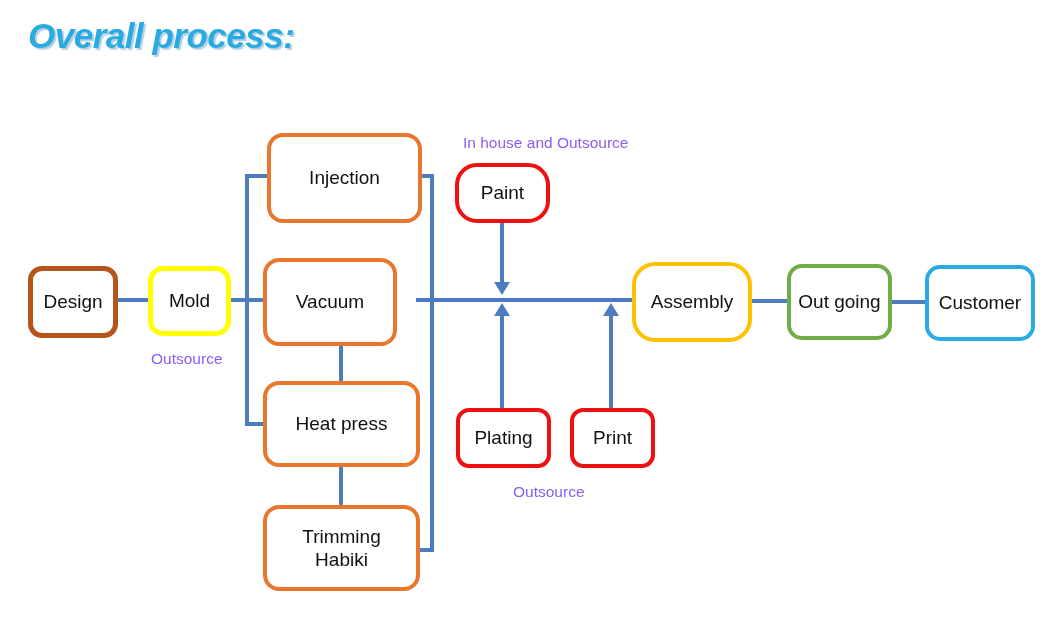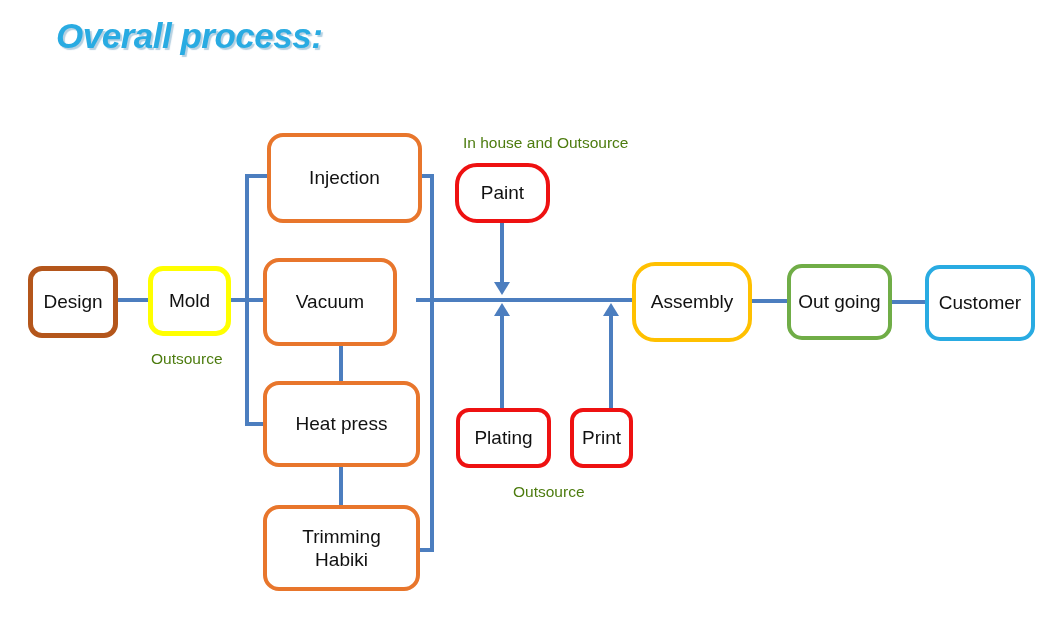--- a/index.html
+++ b/index.html
@@ -29,7 +29,6 @@
     color: #29ABE2;
     text-shadow: 2px 2px 1px rgba(120,170,200,0.55);
     white-space: nowrap;
-    margin-left: 28px;
   }
   
   .node {

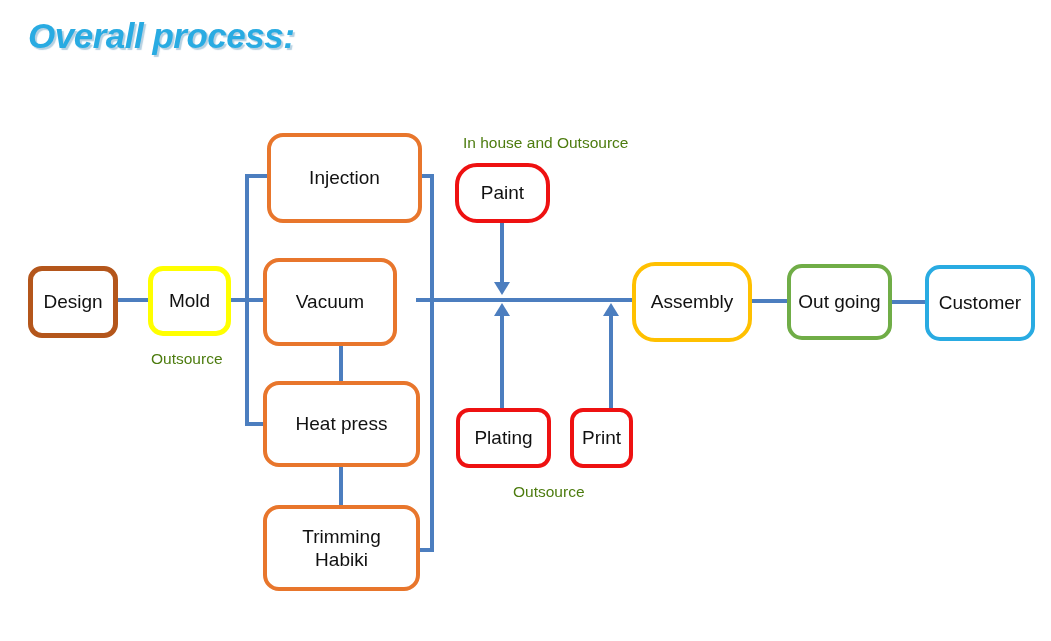--- a/index.html
+++ b/index.html
@@ -76,7 +76,7 @@
   .caption {
     position: absolute;
     font-size: 15.5px;
-    color: #4d7c0f;
+    color: #8b5cf6;
     white-space: nowrap;
     z-index: 5;
   }

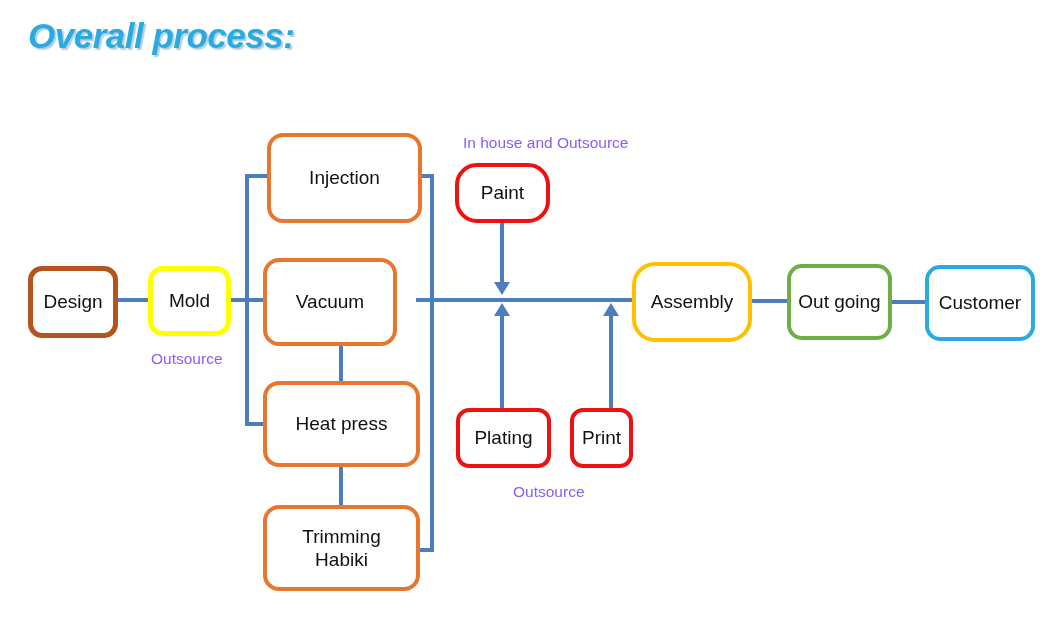--- a/index.html
+++ b/index.html
@@ -153,7 +153,7 @@
     <span class="label">Plating</span>
   </div>
 
-  <div class="node" style="left:570px; top:408px; width:63px; height:60px; border-width:4.5px; border-color:#EE1111; border-radius:13px; font-size:19px;">
+  <div class="node" style="left:570px; top:408px; width:85px; height:60px; border-width:4.5px; border-color:#EE1111; border-radius:13px; font-size:19px;">
     <span class="label">Print</span>
   </div>
 

